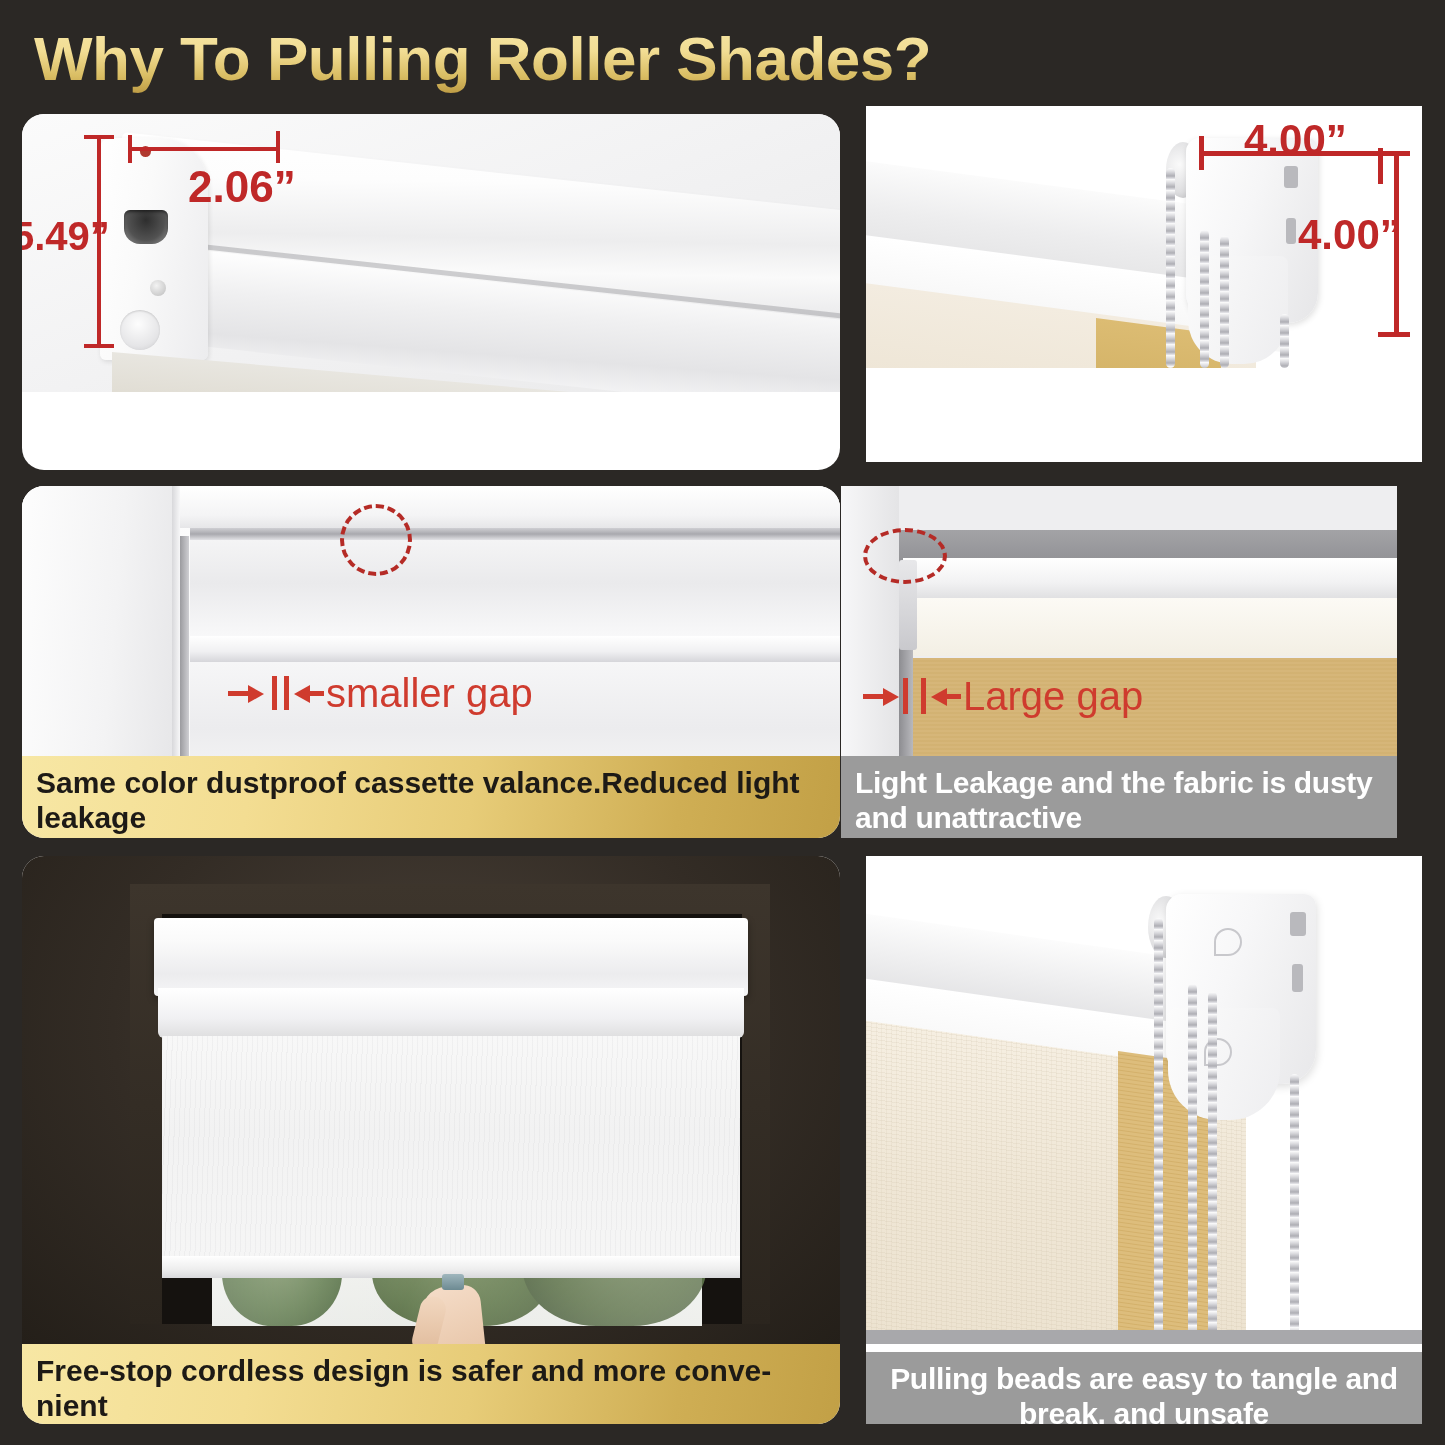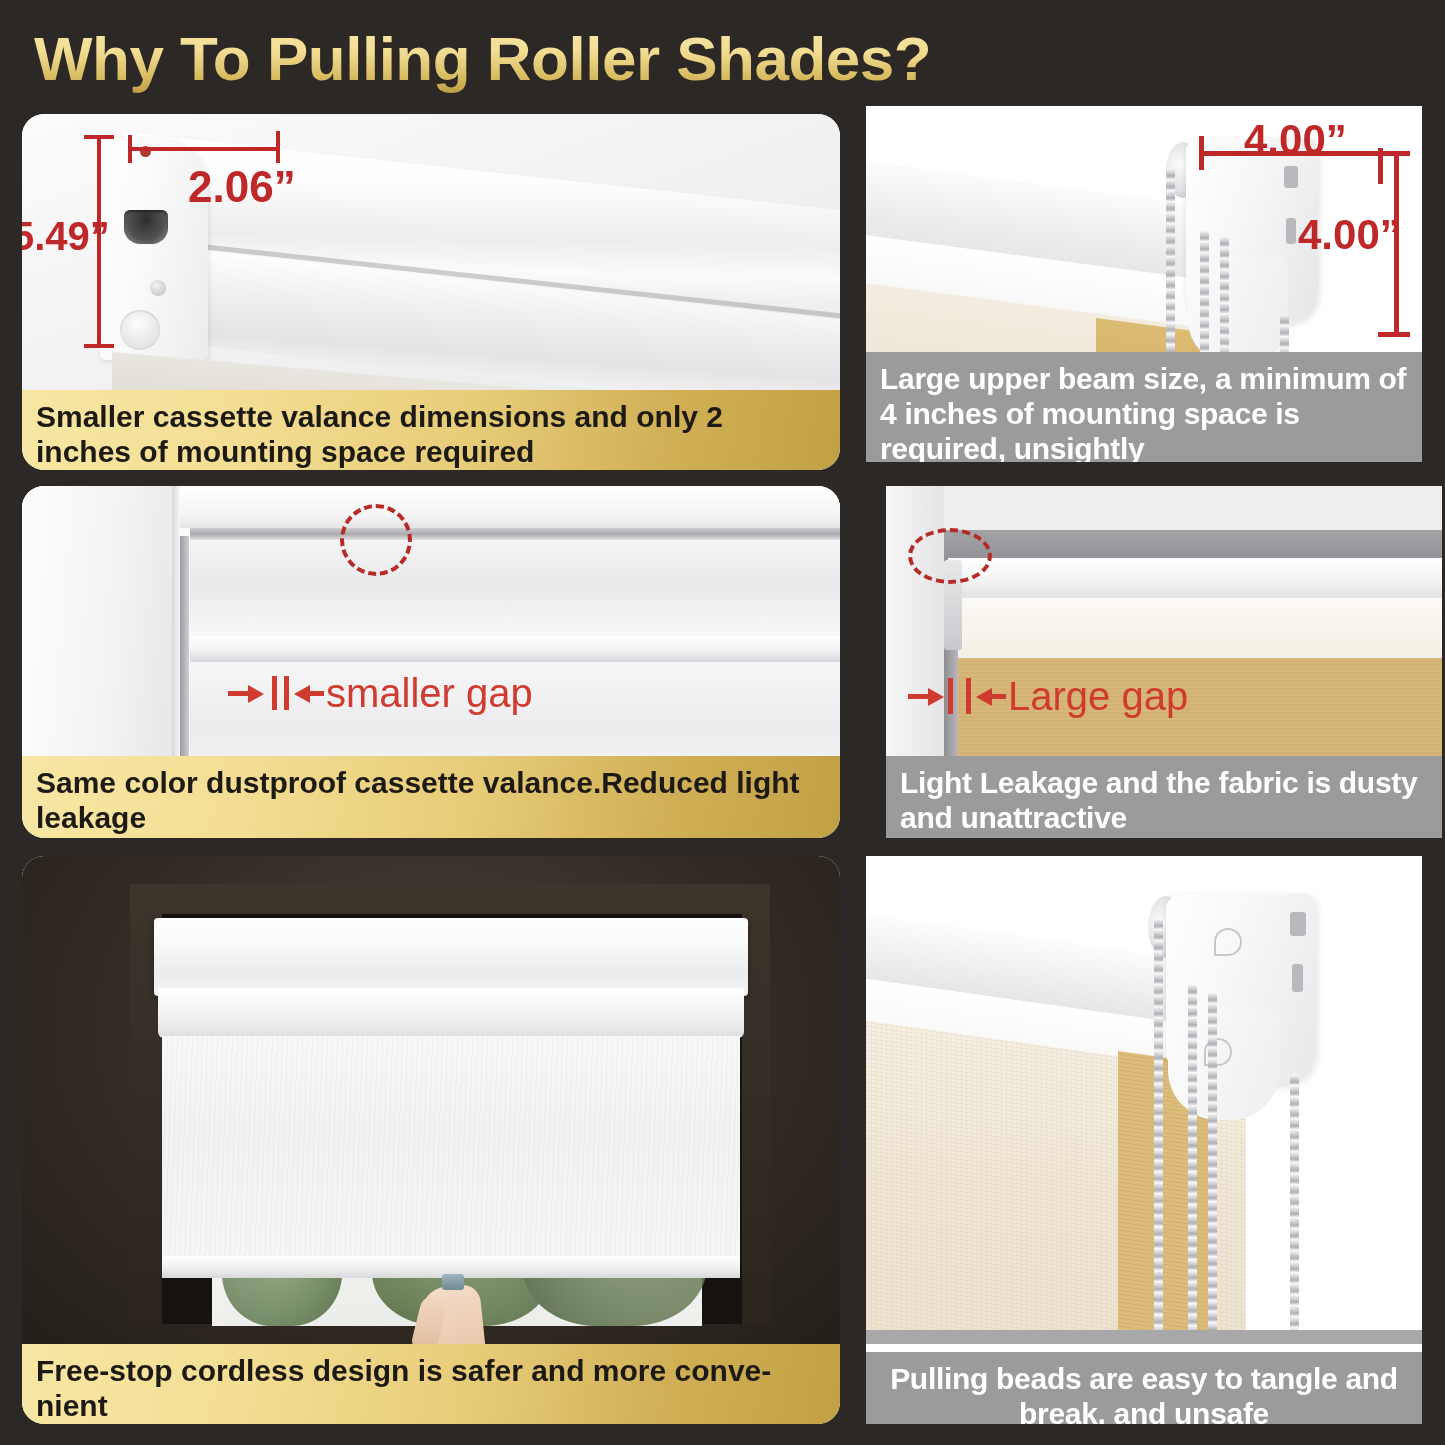--- a/index.html
+++ b/index.html
@@ -400,7 +400,6 @@
       <div class="dim-line" style="left:512px; top:226px; width:32px; height:5px;"></div>
       <div class="dim-label" style="left:432px; top:105px; font-size:42px;">4.00”</div>
     </div>
-    <div class="caption gray" style="height:110px;">Large upper beam size, a minimum of 4 inches of mounting space is required, unsightly</div>
   </div>
 
   <div class="panel pro" style="left:22px; top:486px; width:818px; height:352px;">

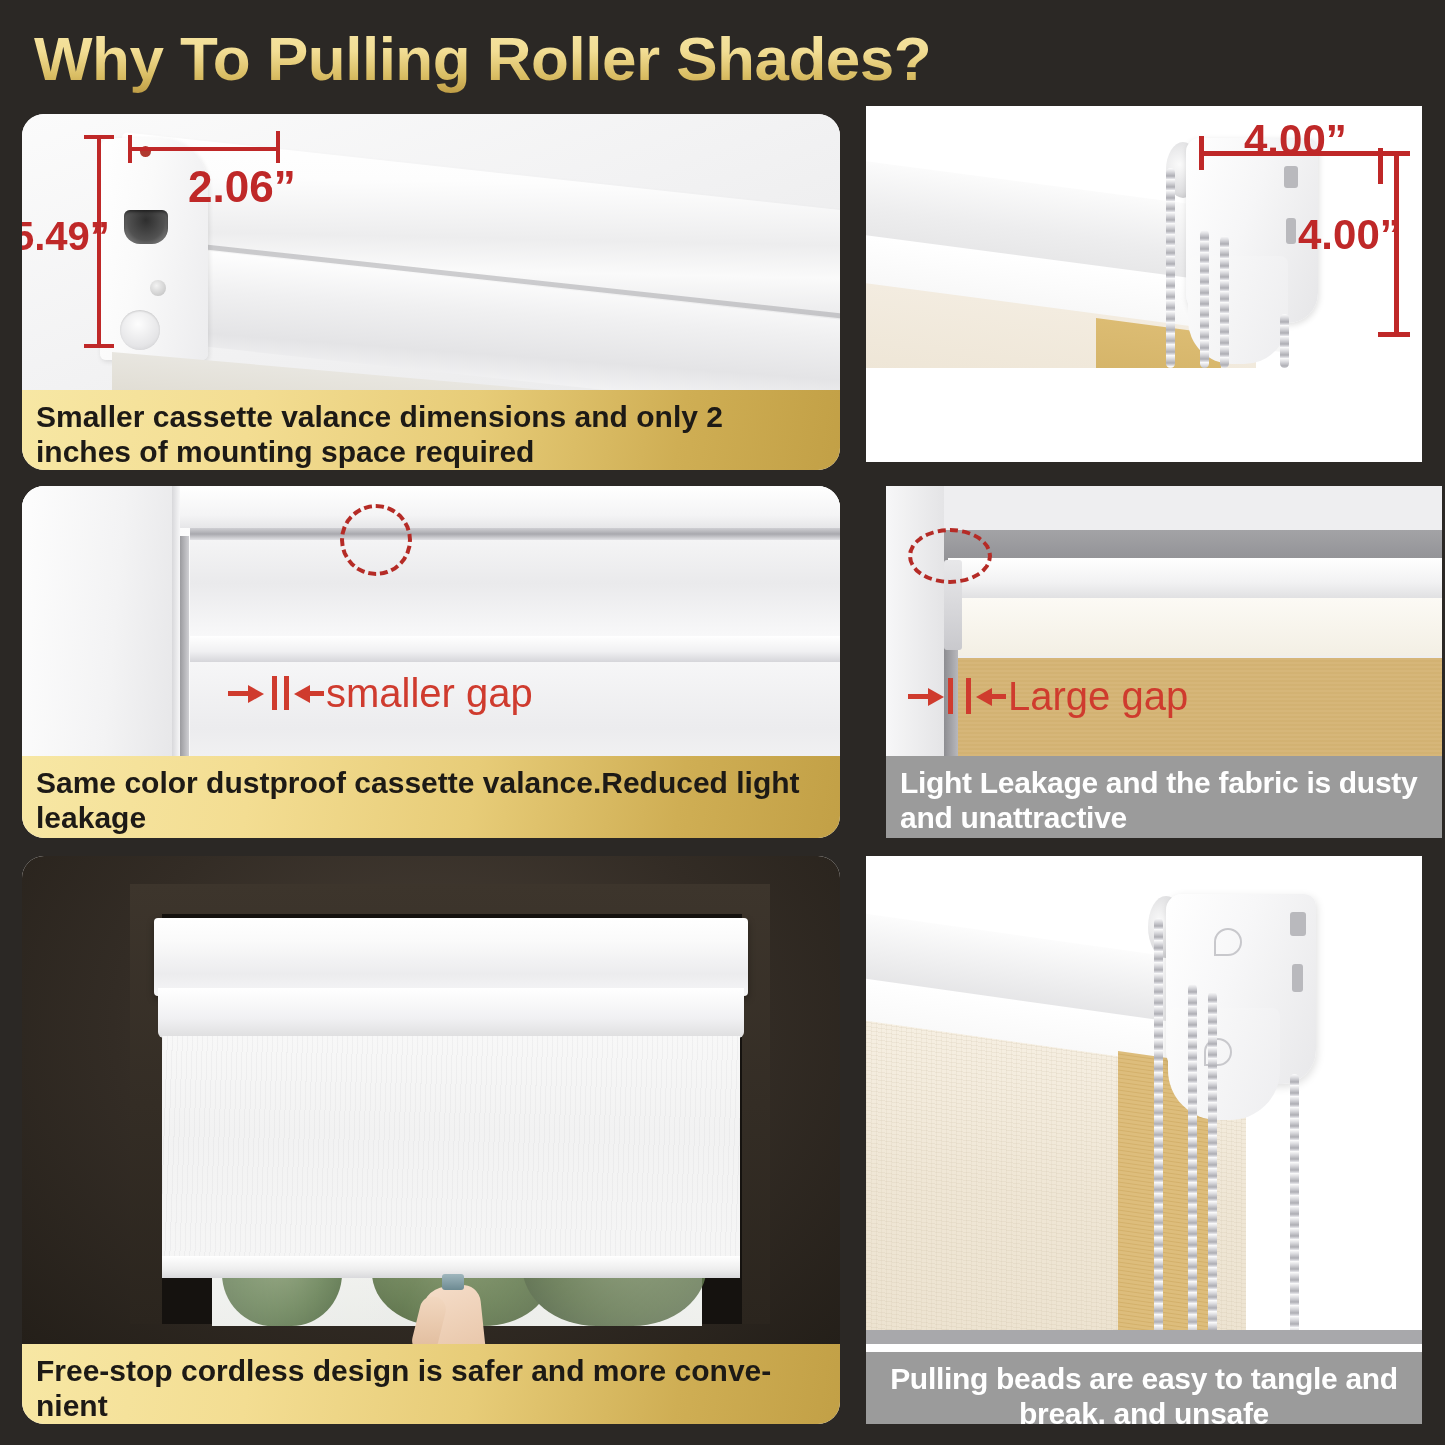--- a/index.html
+++ b/index.html
@@ -370,7 +370,6 @@
       <div class="dim-line" style="left:62px; top:230px; width:30px; height:4px;"></div>
       <div class="dim-label" style="left:-10px; top:100px; font-size:40px;">5.49”</div>
     </div>
-    <div class="caption gold" style="height:80px;">Smaller cassette valance dimensions and only 2 inches of mounting space required</div>
   </div>
 
   <div class="panel con" style="left:866px; top:106px; width:556px; height:356px;">

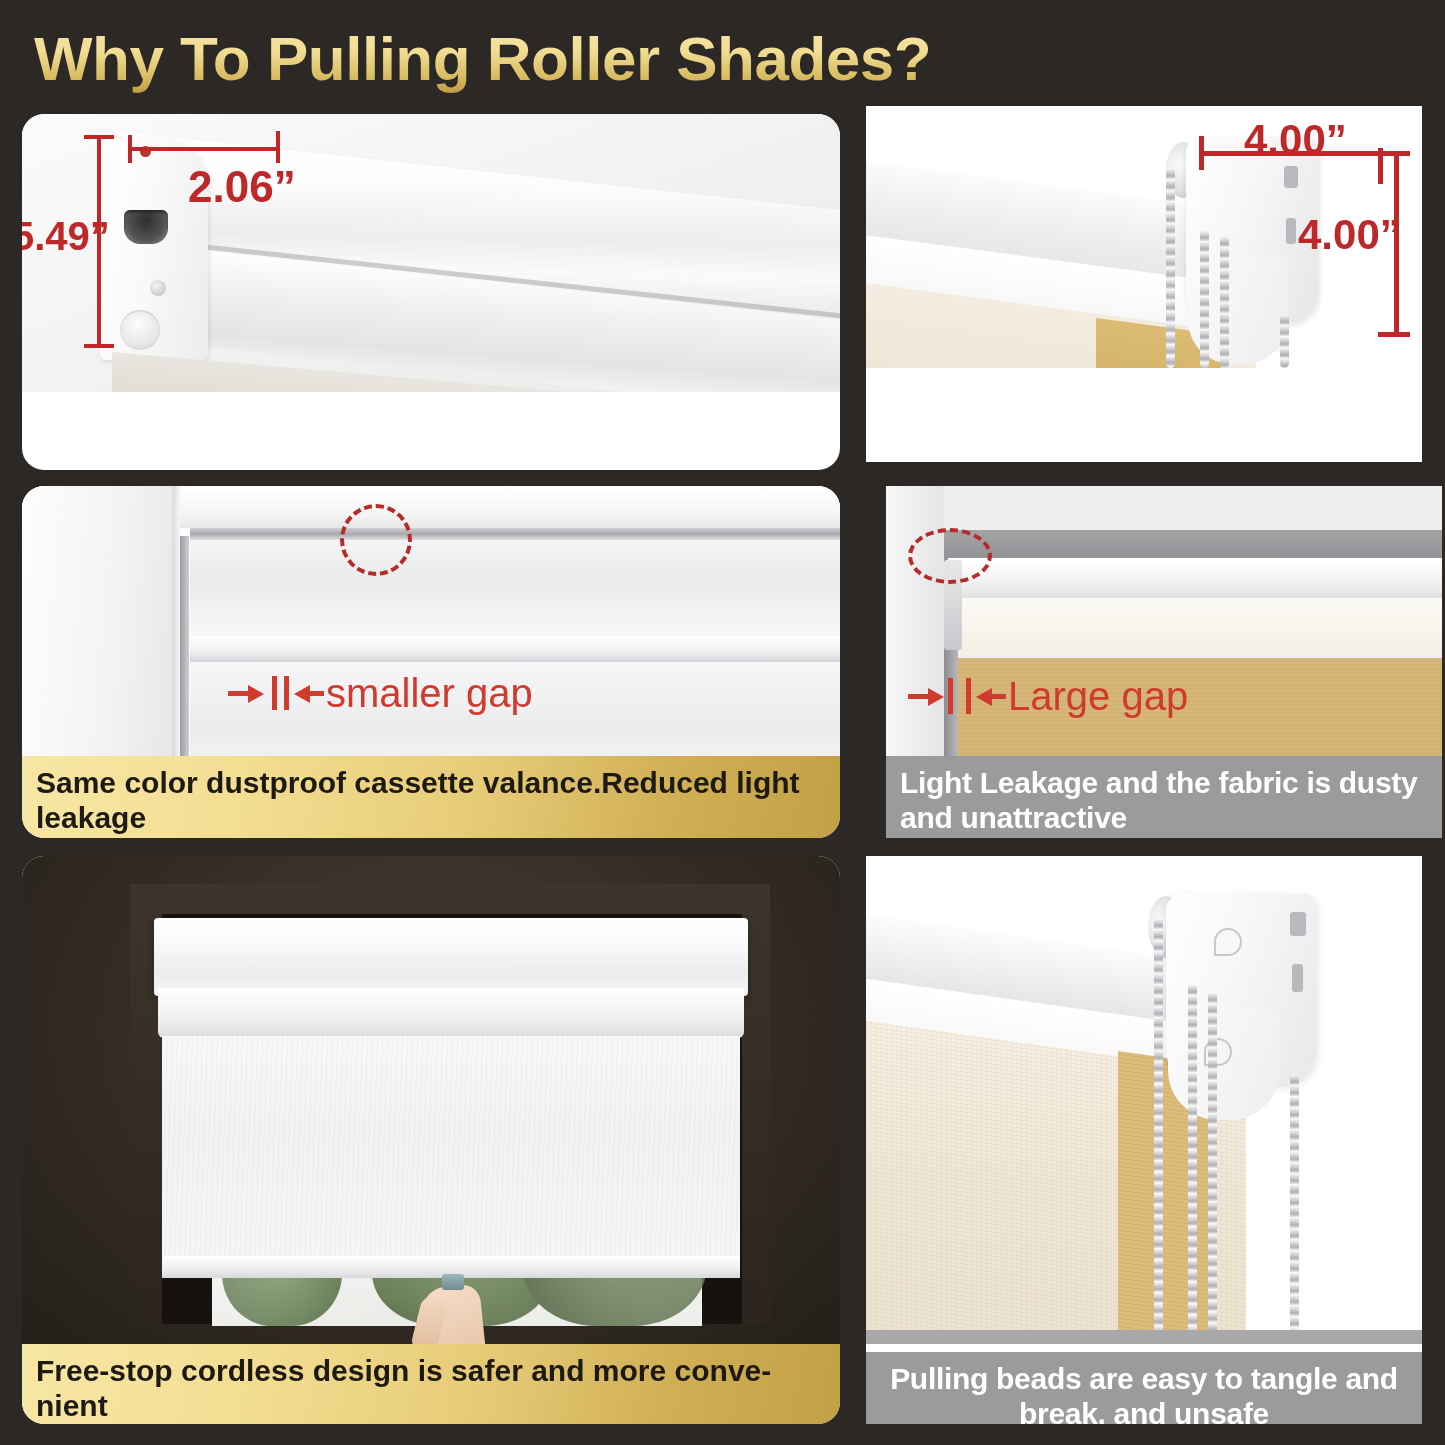--- a/index.html
+++ b/index.html
@@ -426,7 +426,7 @@
     <div class="caption gold" style="height:82px;">Same color dustproof cassette valance.Reduced light leakage</div>
   </div>
 
-  <div class="panel con" style="left:886px; top:486px; width:556px; height:352px;">
+  <div class="panel con" style="left:841px; top:486px; width:556px; height:352px;">
     <div class="photo" style="height:270px;">
       <div class="p4-bg"></div>
       <div class="p4-dark"></div>

